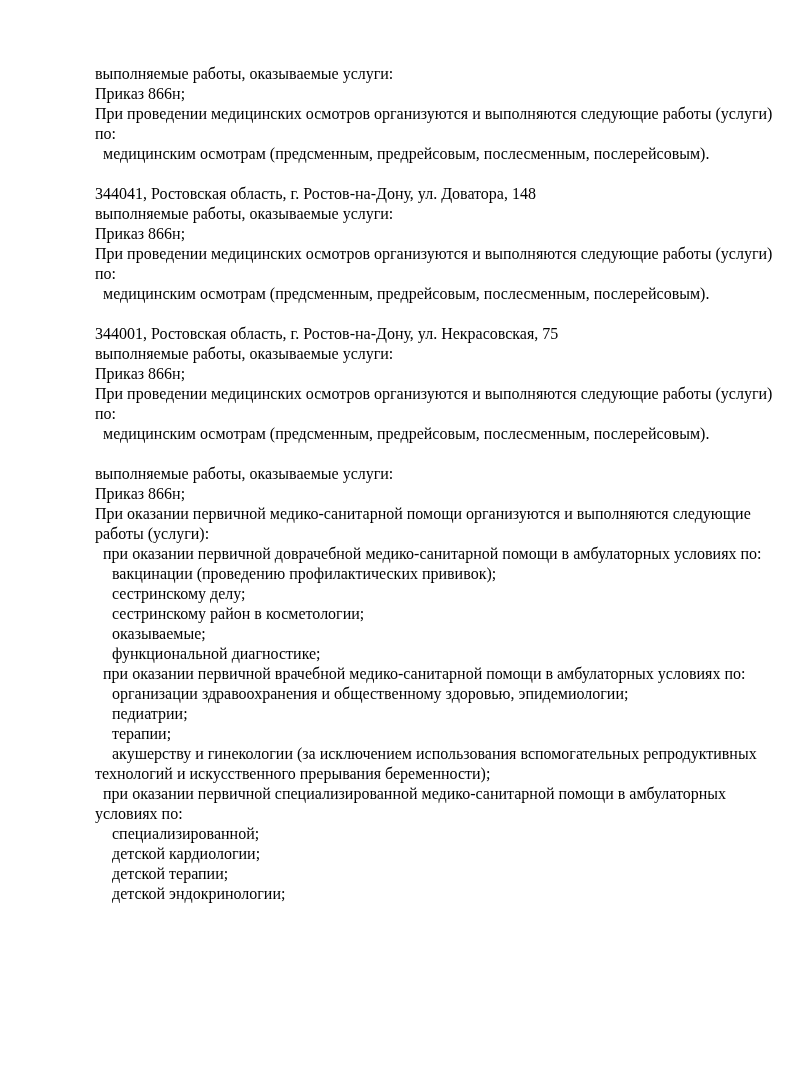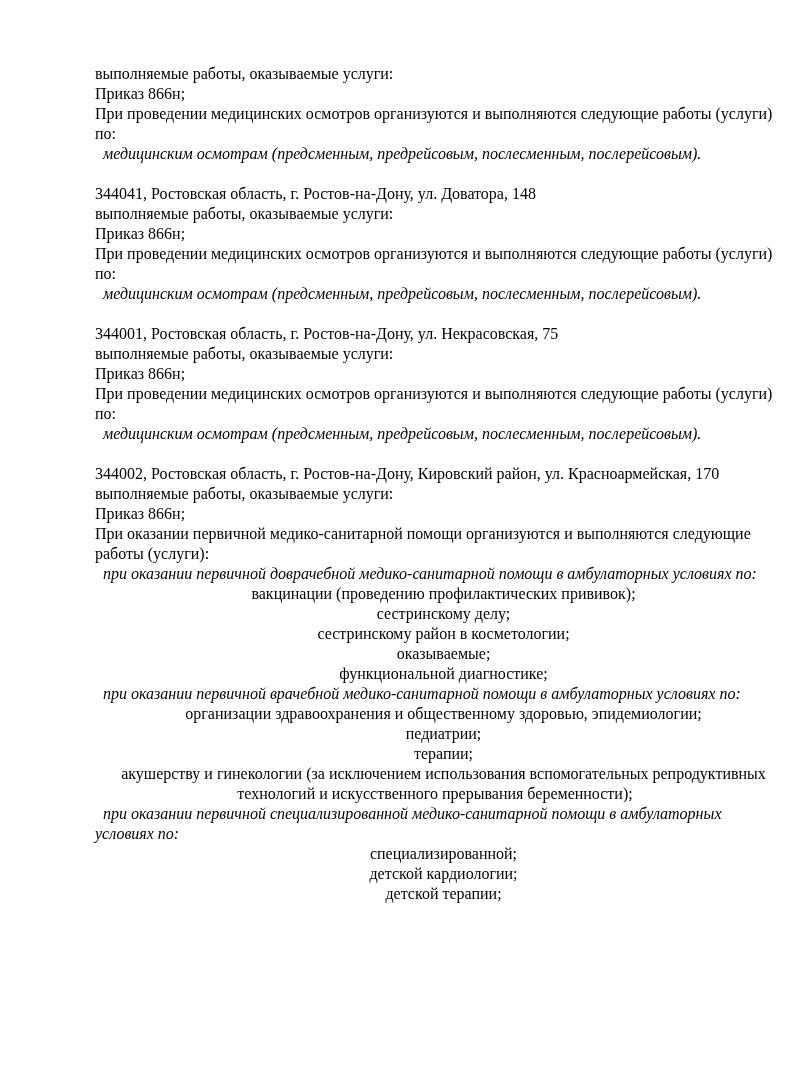--- a/index.html
+++ b/index.html
@@ -32,7 +32,7 @@
     white-space: normal;
   }
   .indent-0 { text-indent: 0; }
-  .indent-1 { text-indent: 8px; font-style: italic; }
+  .indent-1 { text-indent: 8px; }
   .indent-2 { text-indent: 17px; text-align: center; }
 </style>
 </head>

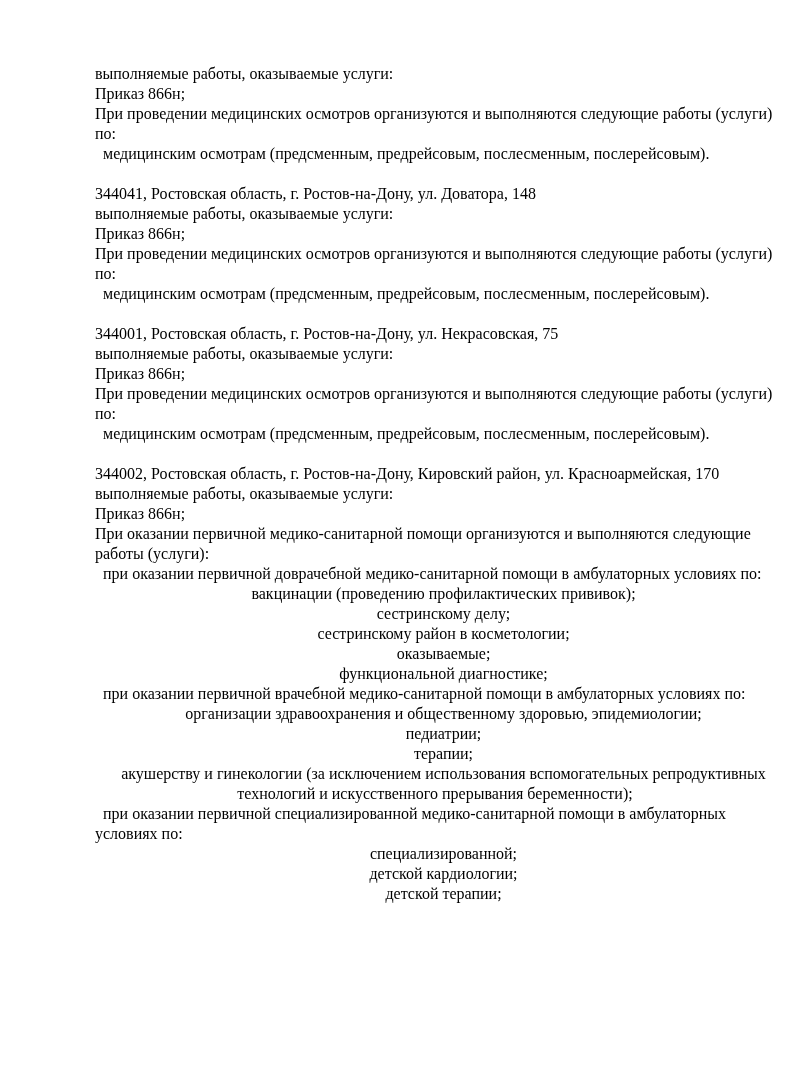--- a/index.html
+++ b/index.html
@@ -61,7 +61,6 @@
         <p class="line indent-1">медицинским осмотрам (предсменным, предрейсовым, послесменным, послерейсовым).</p>
       </div>
       <div class="block">
-        <p class="line indent-0">344002, Ростовская область, г. Ростов-на-Дону, Кировский район, ул. Красноармейская, 170</p>
         <p class="line indent-0">выполняемые работы, оказываемые услуги:</p>
         <p class="line indent-0">Приказ 866н;</p>
         <p class="line indent-0">При оказании первичной медико-санитарной помощи организуются и выполняются следующие работы (услуги):</p>

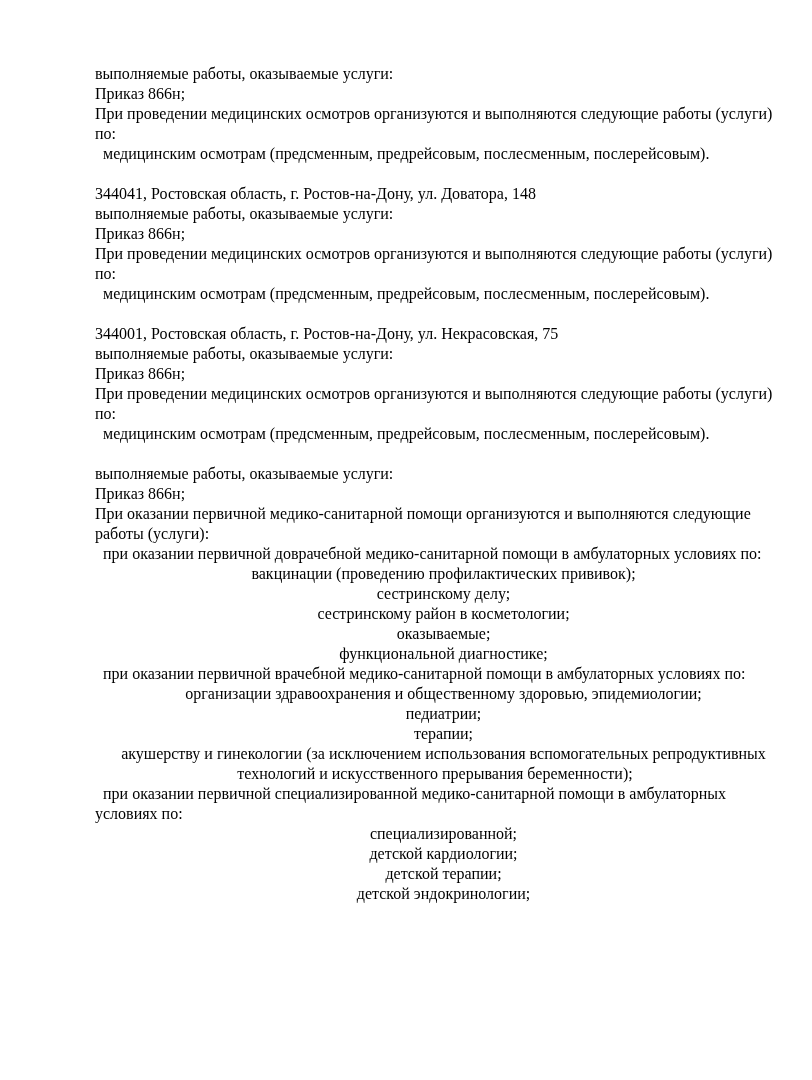--- a/index.html
+++ b/index.html
@@ -33,7 +33,7 @@
   }
   .indent-0 { text-indent: 0; }
   .indent-1 { text-indent: 8px; }
-  .indent-2 { text-indent: 17px; text-align: center; }
+  .indent-2 { text-indent: 17px; }
 </style>
 </head>
 <body>

